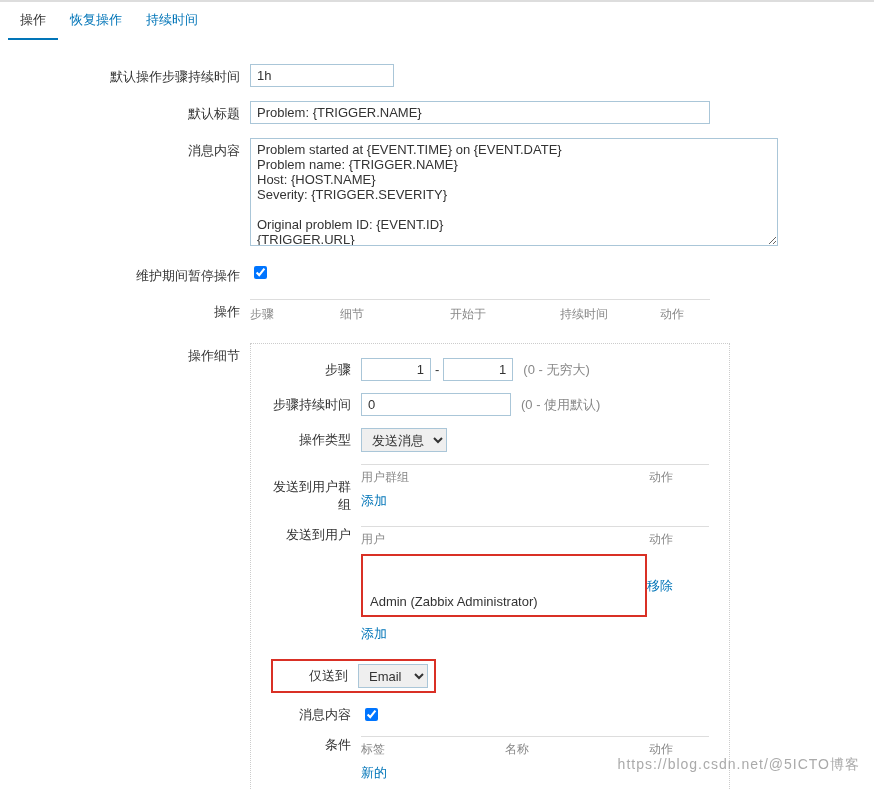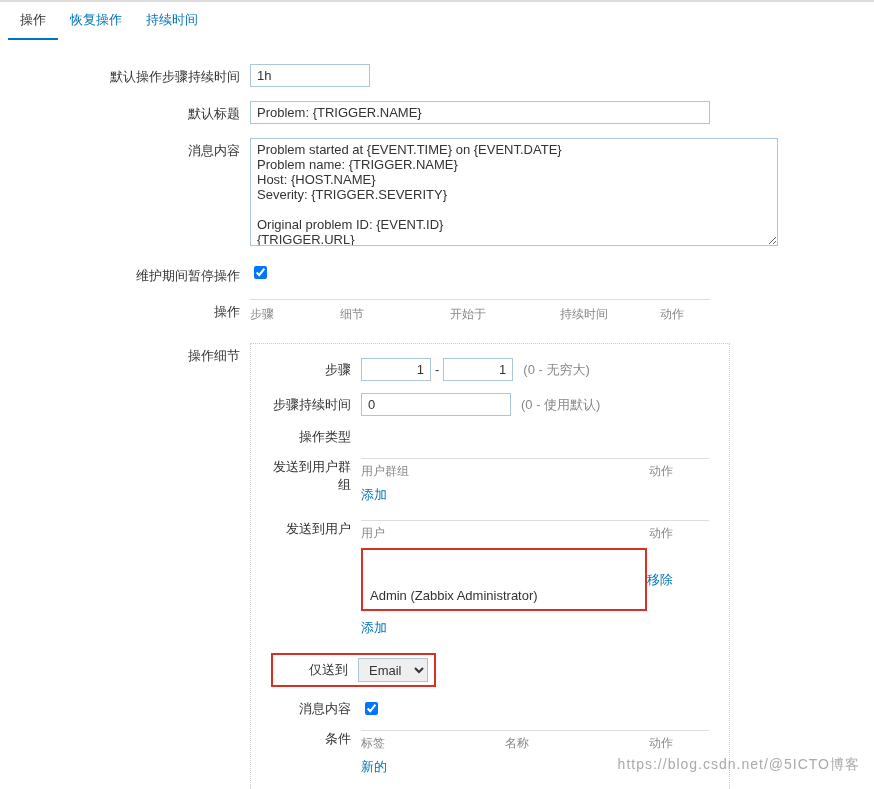--- a/index.html
+++ b/index.html
@@ -25,7 +25,7 @@
     padding: 3px 6px;
     color: #333;
   }
-  input[type=text].w120 { width: 120px; }
+  input[type=text].w120 { width: 144px; }
   input[type=text].w470 { width: 460px; }
   textarea { width: 528px; height: 108px; resize: both; white-space: pre-wrap; }
   .checkbox { margin-top: 3px; }

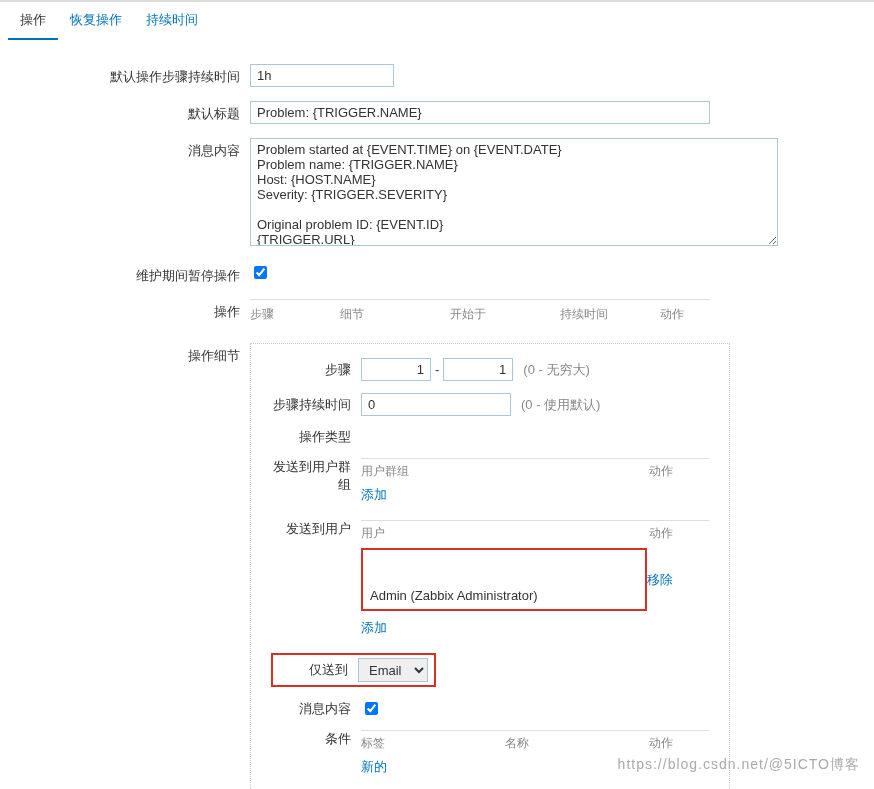--- a/index.html
+++ b/index.html
@@ -141,6 +141,11 @@
 
           <div class="drow">
             <div class="dlbl">操作类型</div>
+            <div class="dctl">
+              <select>
+                <option>发送消息</option>
+              </select>
+            </div>
           </div>
 
           <div class="drow" style="align-items:flex-start">

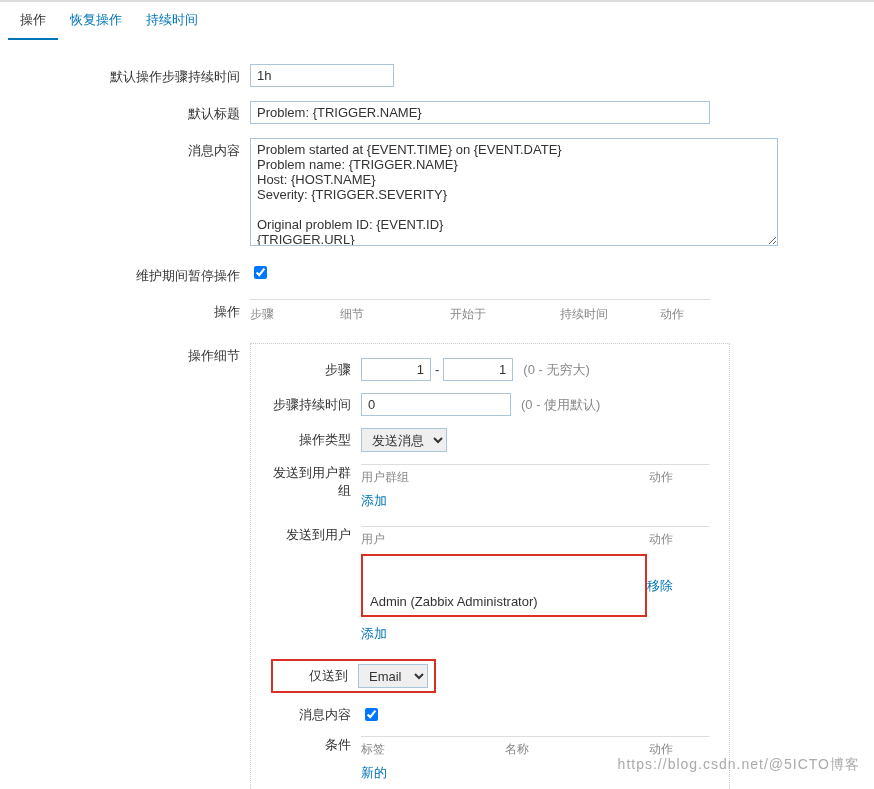--- a/index.html
+++ b/index.html
@@ -148,7 +148,7 @@
             </div>
           </div>
 
-          <div class="drow" style="align-items:flex-start">
+          <div class="drow" style="align-items:flex-end">
             <div class="dlbl">发送到用户群组</div>
             <div class="dctl" style="display:block">
               <div class="subtable">

